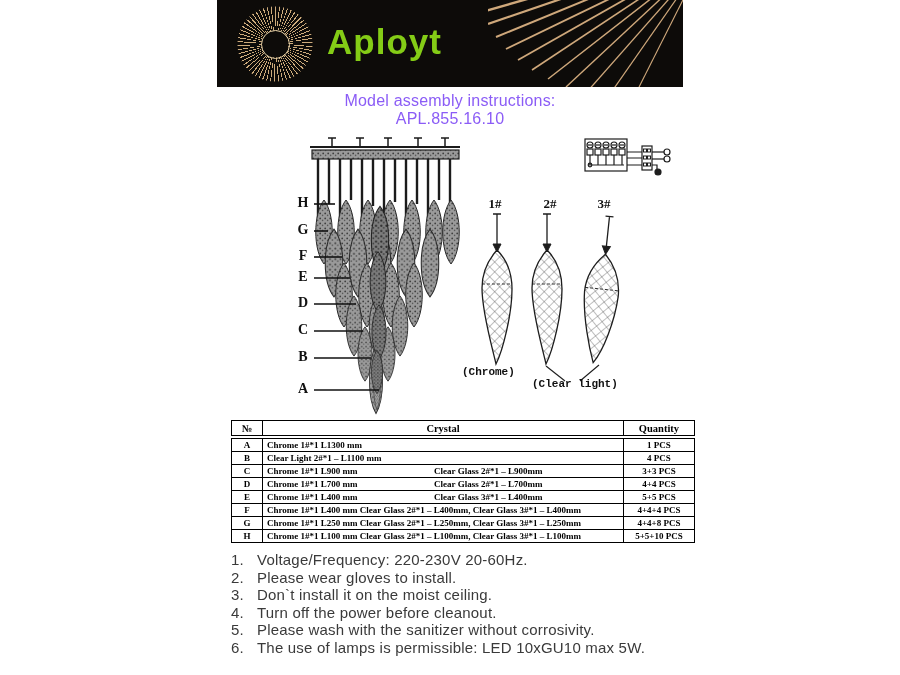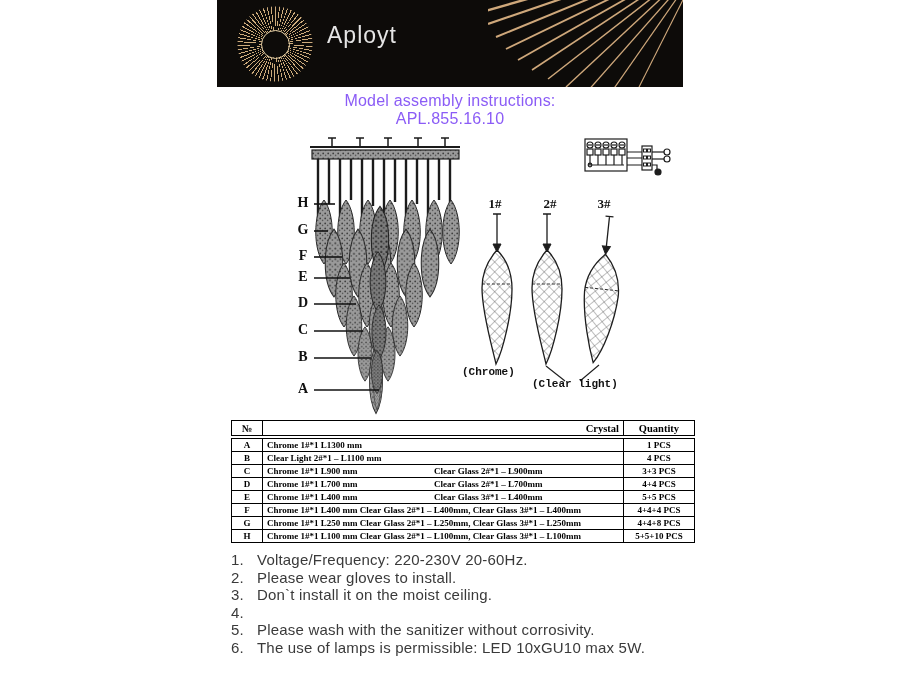--- a/index.html
+++ b/index.html
@@ -14,8 +14,8 @@
     mask:radial-gradient(circle, transparent 0 13px, #000 14px 37px, transparent 38px);}
   .sunburst-ring{position:absolute;left:44px;top:30px;width:27px;height:27px;border-radius:50%;
     border:1.5px solid #e9d3a8;}
-  .logo-text{position:absolute;left:110px;top:22px;font-size:23px;letter-spacing:1px;
-    color:#e5e5e5;font-weight:400;}
+  .logo-text{position:absolute;left:110px;top:22px;font-size:35px;letter-spacing:1px;
+    color:#84cc16;font-weight:700;}
   .fan{position:absolute;right:0;top:0;}
 
   

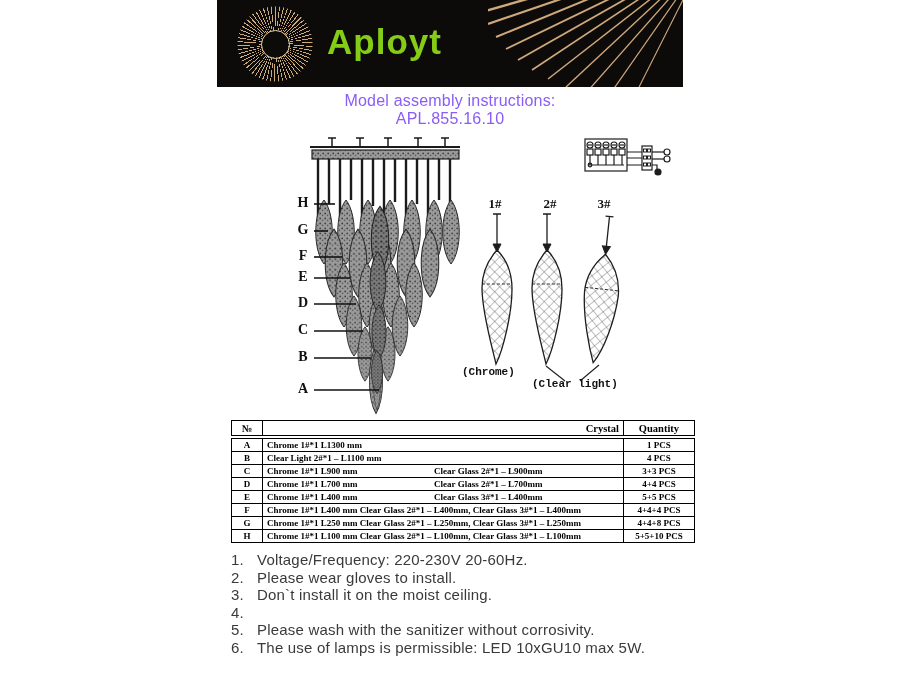--- a/index.html
+++ b/index.html
@@ -275,7 +275,7 @@
     <tbody>
         <tr>
       <th class="col-num">№</th>
-      <th class="col-crystal" style="text-align:right;">Crystal</th>
+      <th class="col-crystal" style="text-align:center;">Crystal</th>
       <th class="col-qty">Quantity</th>
     </tr>
   </tbody>

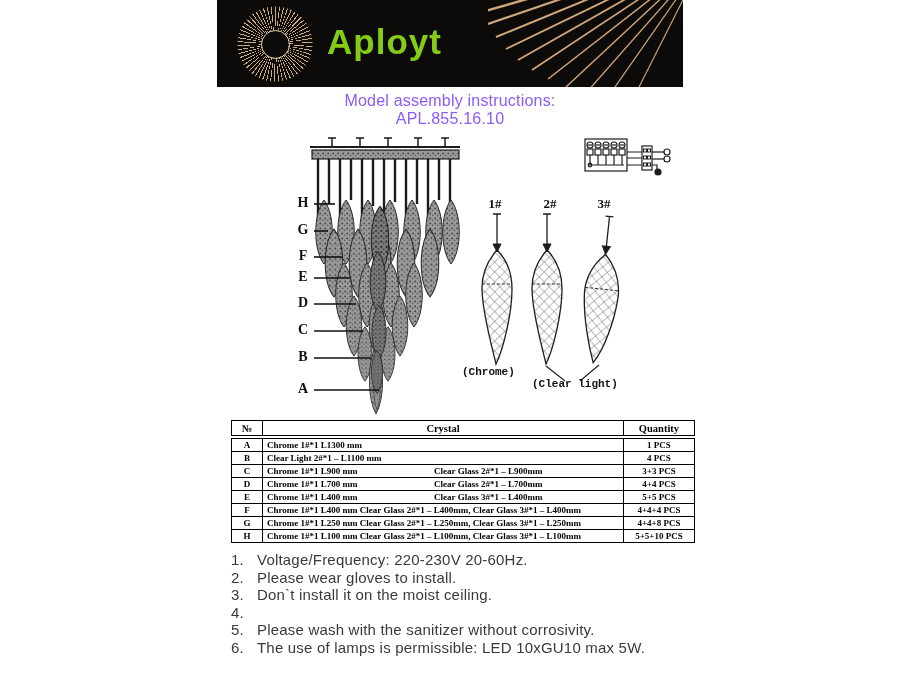--- a/index.html
+++ b/index.html
@@ -386,6 +386,7 @@
       </li>
       <li>
         <span class="num">4.</span>
+        <span class="txt">Turn off the power before cleanout.</span>
       </li>
       <li>
         <span class="num">5.</span>

